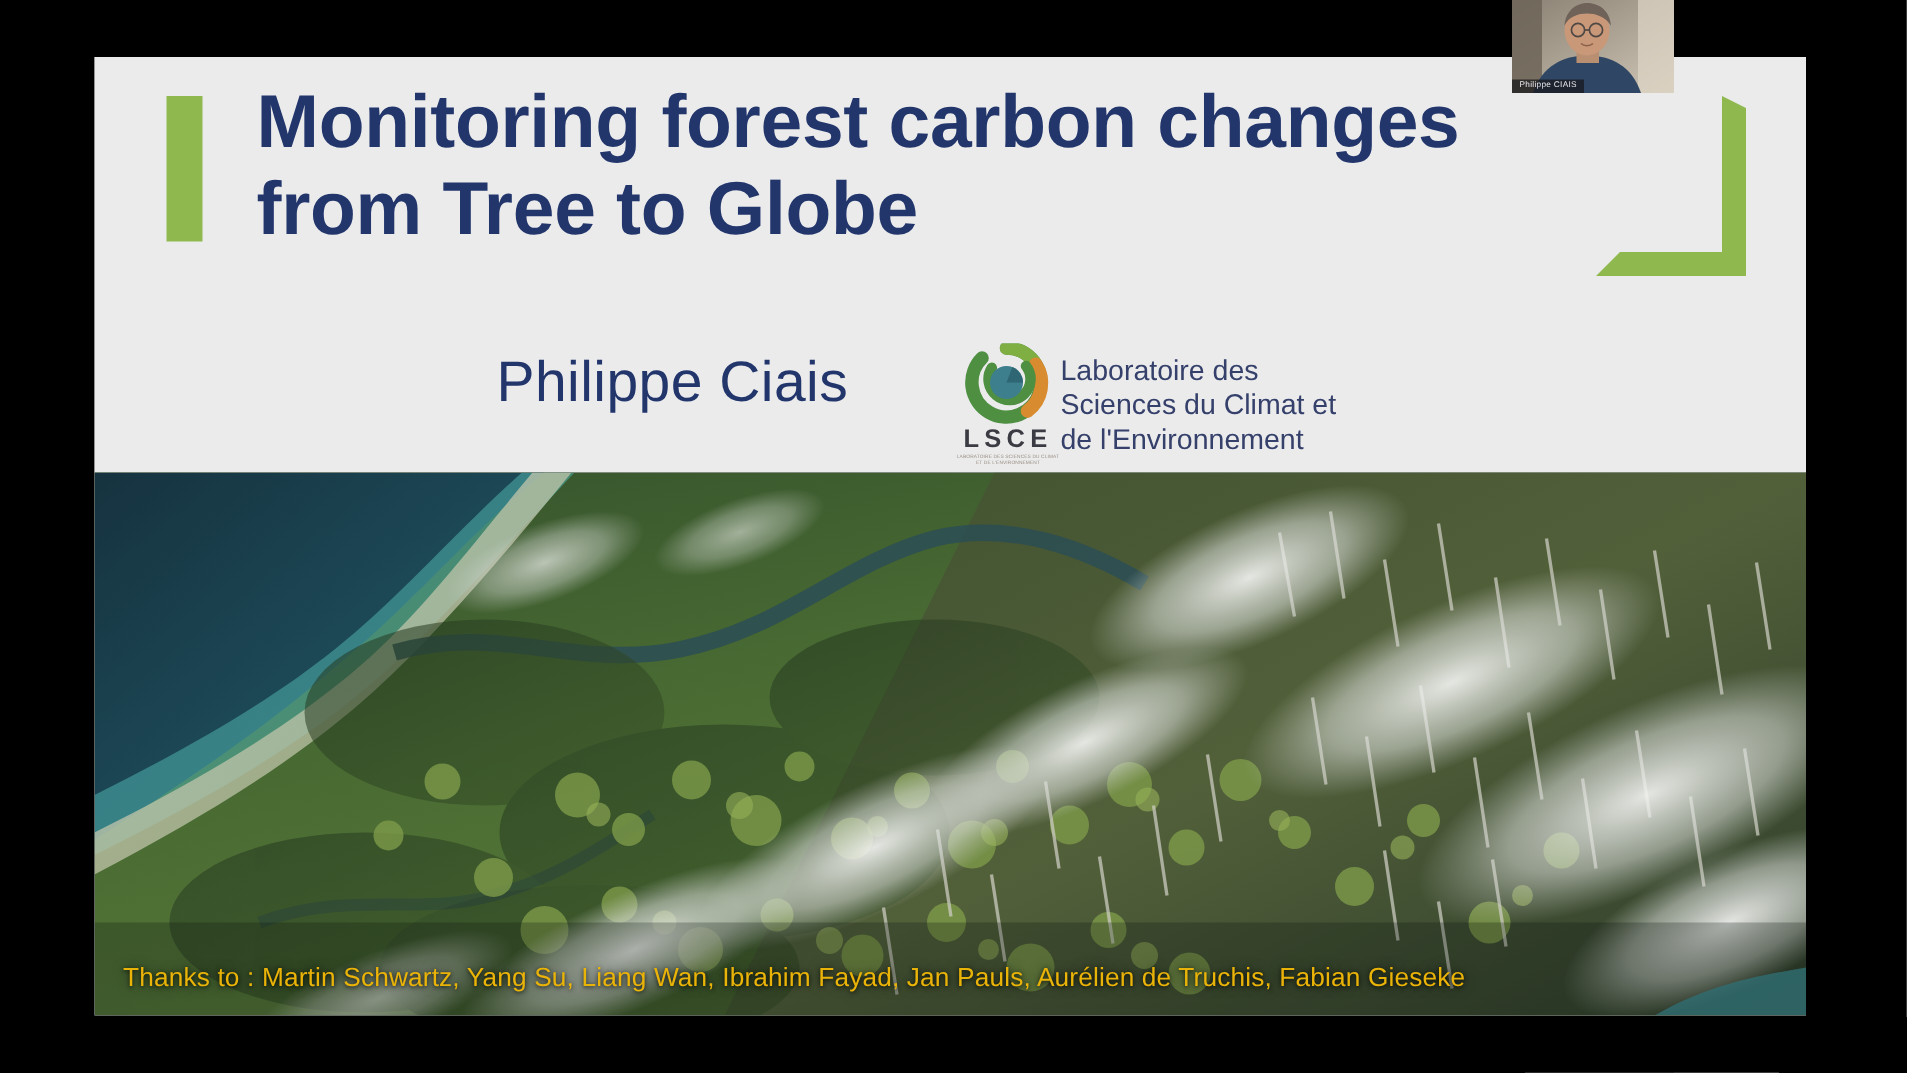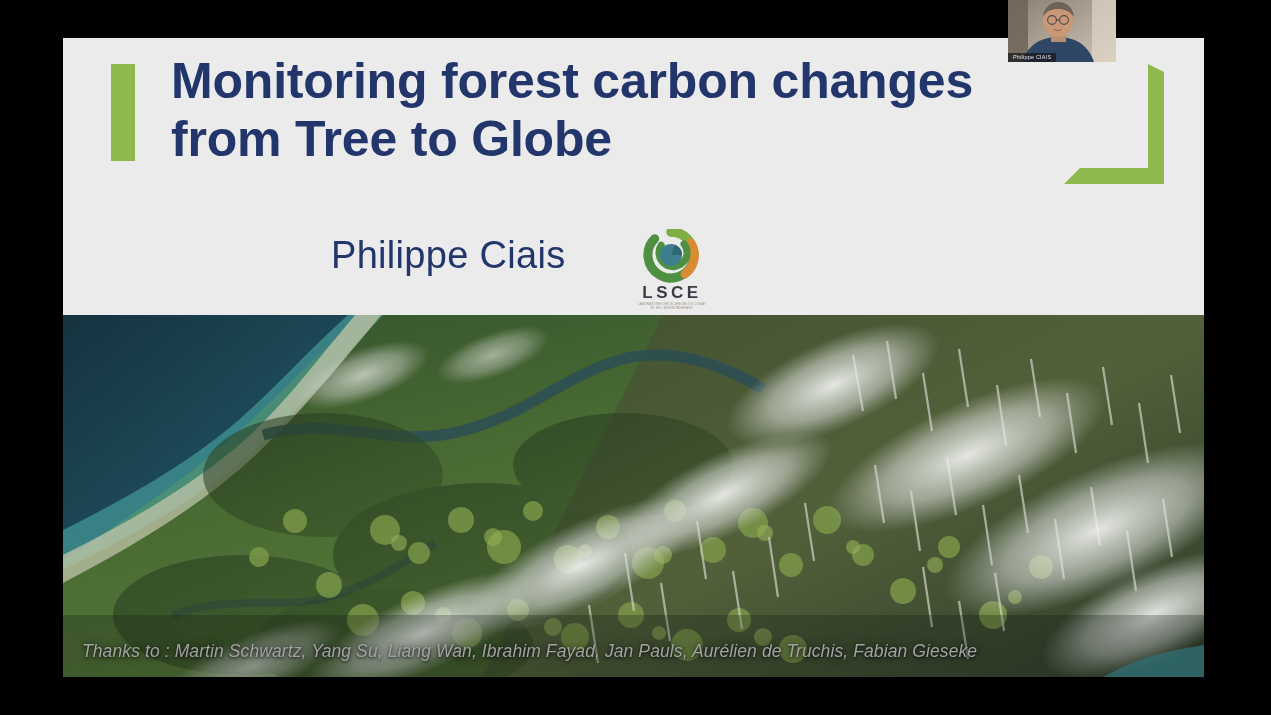--- a/index.html
+++ b/index.html
@@ -198,6 +198,9 @@
 ET DE L'ENVIRONNEMENT</div>
       </div>
 
+      <div class="lab-name">Laboratoire des
+Sciences du Climat et
+de l'Environnement</div>
     </div>
 
     <div class="photo">

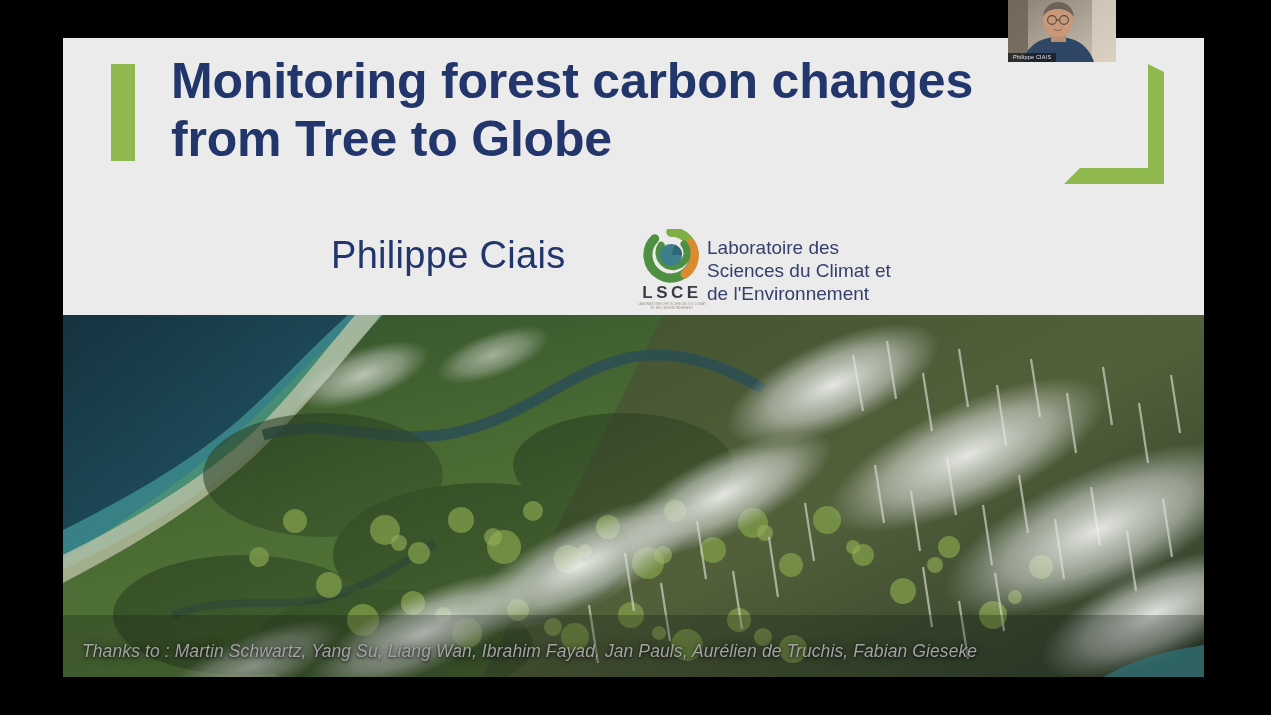--- a/index.html
+++ b/index.html
@@ -126,12 +126,11 @@
   .credit {
     position:absolute;
     left:19px; bottom:15px;
-    color:#a3a3a3;
+    color:#eab308;
     font-size:17.5px;
     letter-spacing:0.1px;
     text-shadow:0 1px 3px rgba(0,0,0,.75), 0 0 8px rgba(0,0,0,.5);
     white-space:nowrap;
-    font-style:italic;
   }
 
   

